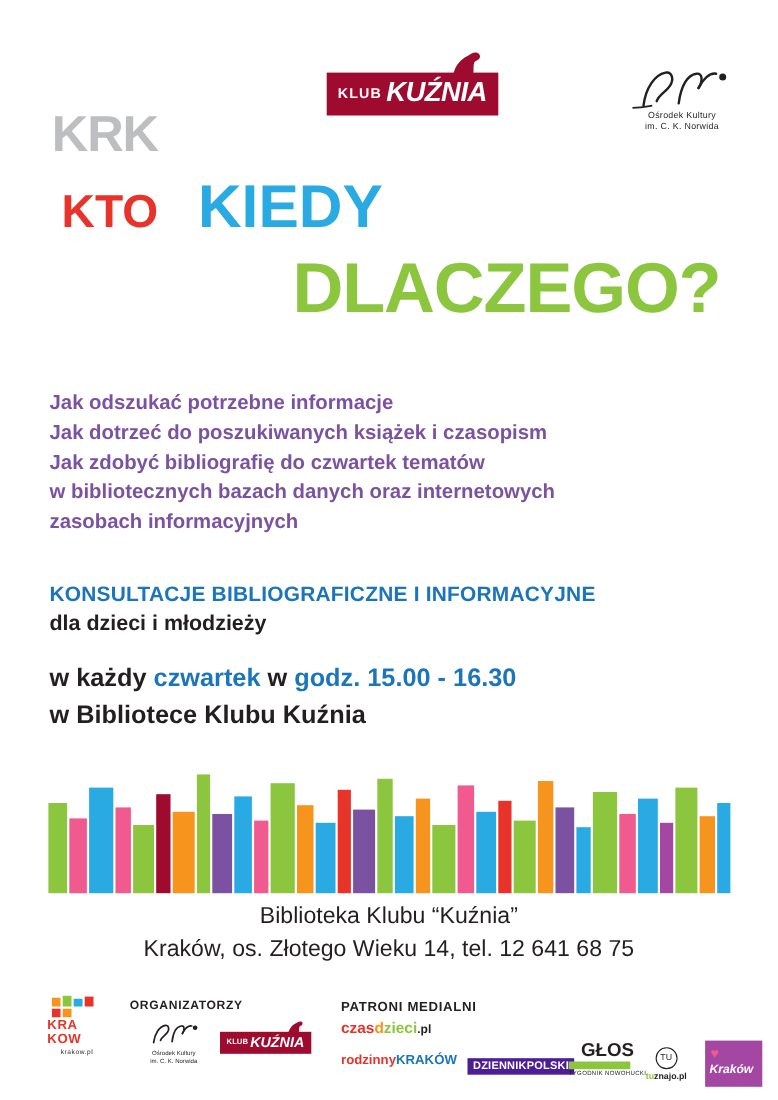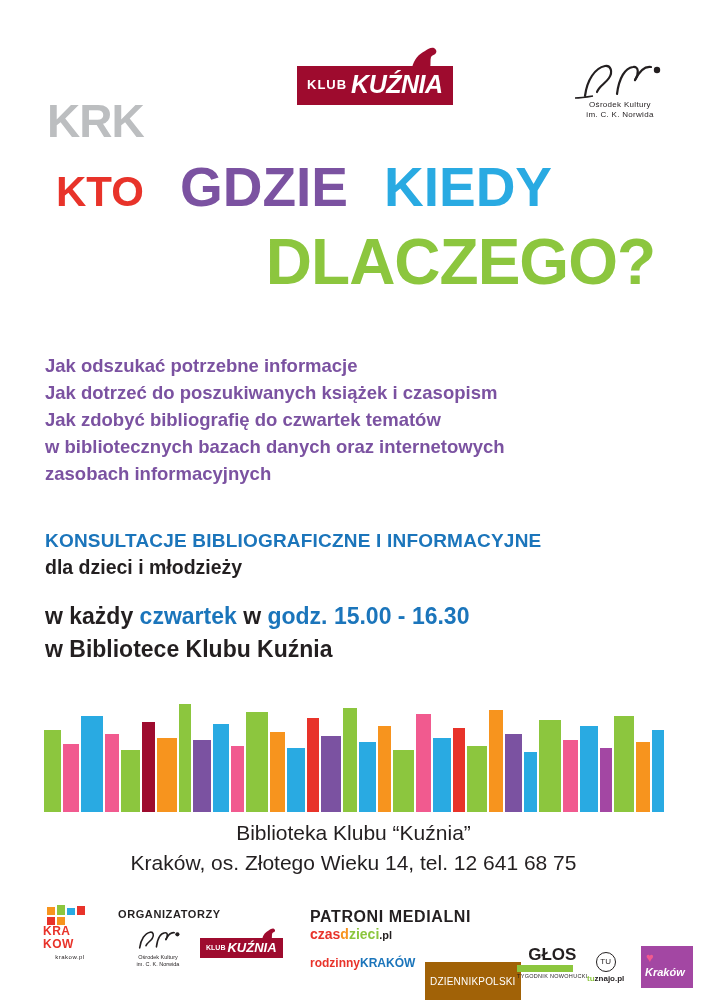--- a/index.html
+++ b/index.html
@@ -197,7 +197,6 @@
 <div class="headline">
   <div class="head-row1">
     <span class="w-kto">KTO</span>
-    <span class="w-gdzie">GDZIE</span>
     <span class="w-kiedy">KIEDY</span>
   </div>
   <div class="head-row2">DLACZEGO?</div>

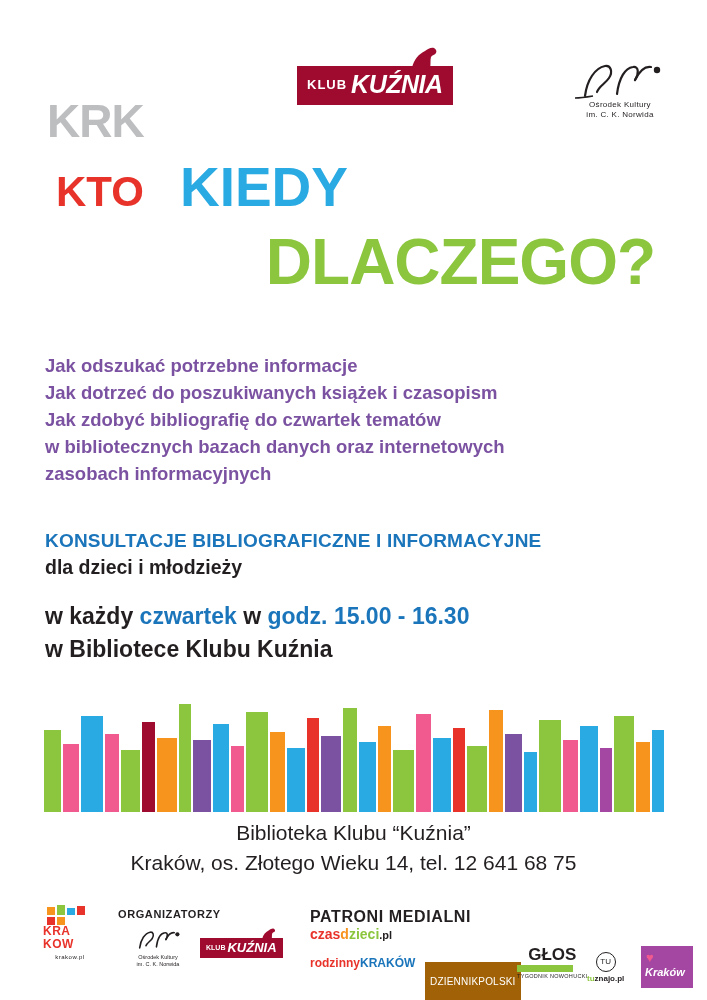--- a/index.html
+++ b/index.html
@@ -112,7 +112,7 @@
   .org-kuznia .khorse{position:absolute;right:6px;top:-10px;width:16px;height:12px;}
 
   .pat-label{
-    position:absolute;left:310px;top:8px;font-size:16px;font-weight:bold;
+    position:absolute;left:310px;top:8px;font-size:12px;font-weight:bold;
     letter-spacing:0.6px;color:#231f20;
   }
   .pat-row{position:absolute;left:305px;top:26px;width:390px;height:70px;}

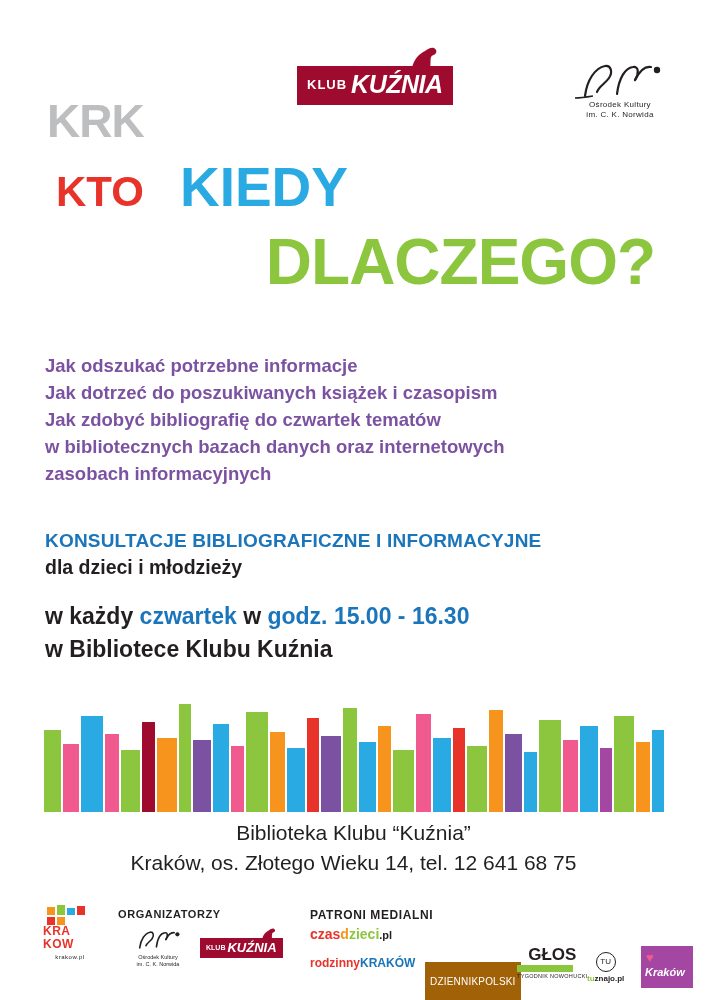--- a/index.html
+++ b/index.html
@@ -130,7 +130,7 @@
 
   .dziennik{left:120px;top:36px;}
   .dziennik .dbox{
-    background:#a16207;color:#fff;font-size:10px;font-weight:normal;padding:14px 5px;
+    background:#4c1d95;color:#fff;font-size:10px;font-weight:bold;padding:2px 5px;
     letter-spacing:0.2px;
   }
 

